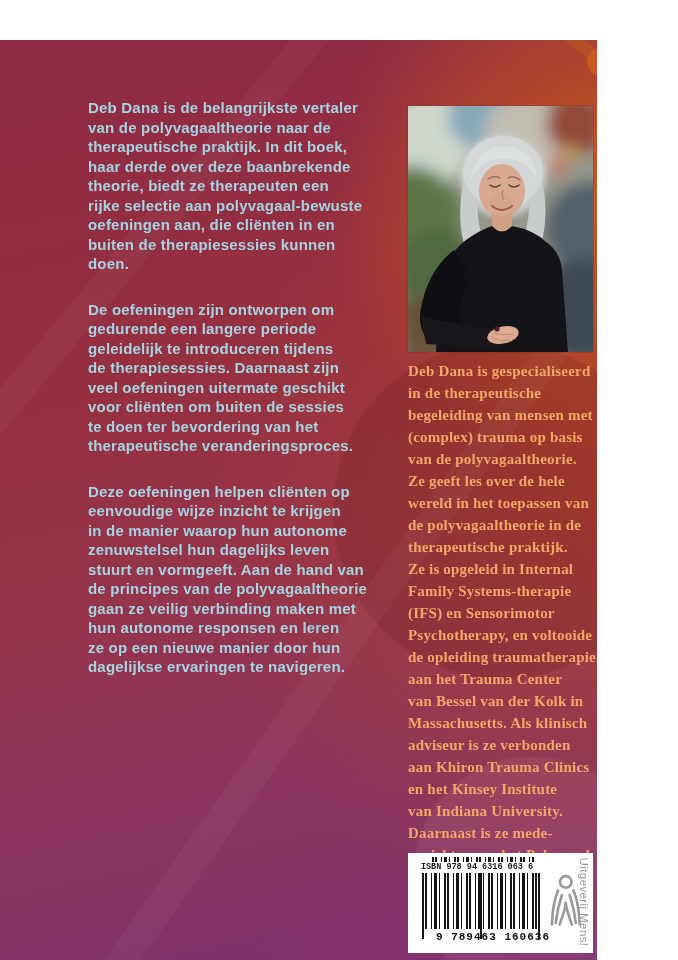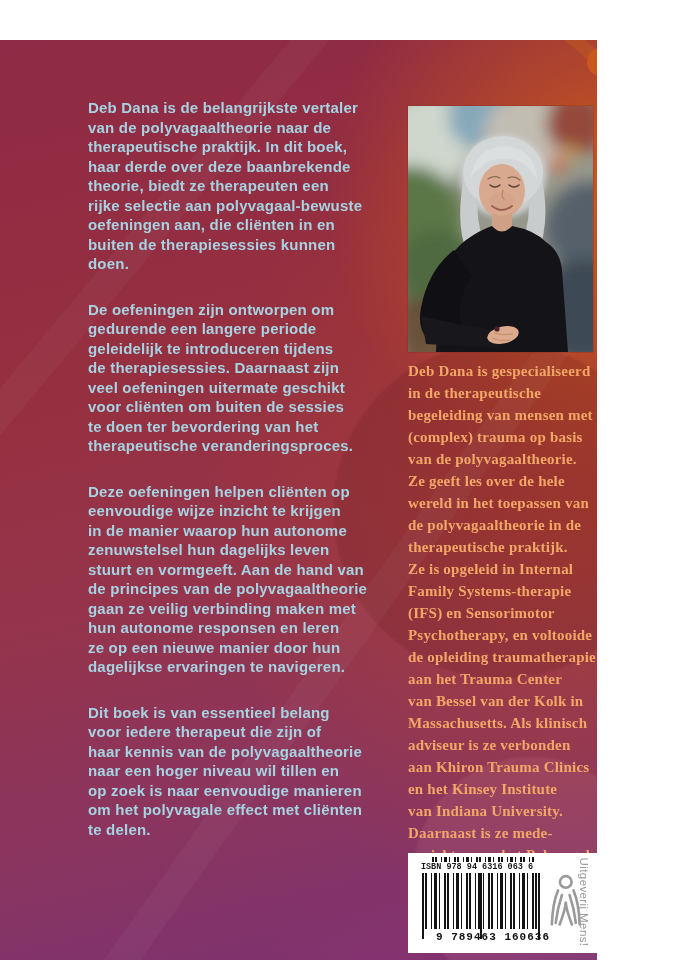--- a/index.html
+++ b/index.html
@@ -93,13 +93,6 @@
 hun autonome responsen en leren
 ze op een nieuwe manier door hun
 dagelijkse ervaringen te navigeren.</p>
-    <p>Dit boek is van essentieel belang
-voor iedere therapeut die zijn of
-haar kennis van de polyvagaaltheorie
-naar een hoger niveau wil tillen en
-op zoek is naar eenvoudige manieren
-om het polyvagale effect met cliënten
-te delen.</p>
   </div>
 
   <div class="photo">

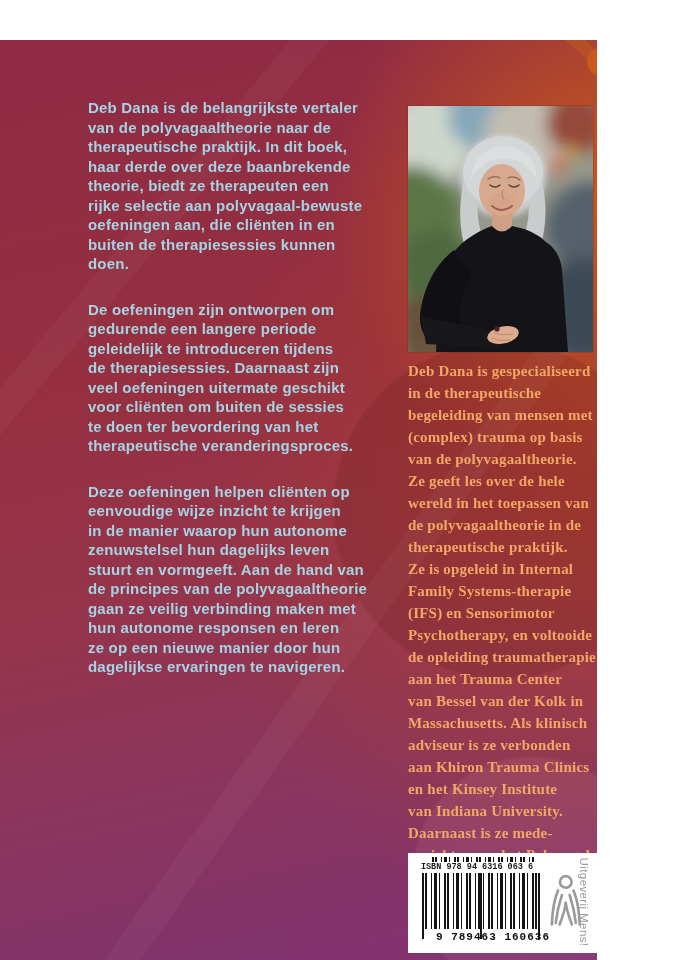--- a/index.html
+++ b/index.html
@@ -29,7 +29,7 @@
     font-weight:bold;font-size:15px;line-height:22px;color:#f3a766;white-space:pre-line;
     letter-spacing:0.2px;}
   
-  .isbn-box{position:absolute;left:408px;top:813px;width:185px;height:100px;background:#ffffff;padding-left:28px;}
+  .isbn-box{position:absolute;left:408px;top:813px;width:185px;height:100px;background:#ffffff;}
   .bars-stub{position:absolute;left:24px;top:4px;width:102px;height:5px;
     background:repeating-linear-gradient(90deg,#141414 0 2px,#fff 2px 3px,#141414 3px 5px,#fff 5px 9px,#141414 9px 10px,#fff 10px 12px,#141414 12px 15px,#fff 15px 17px,#141414 17px 18px,#fff 18px 22px);}
   .isbn-label{position:absolute;left:0;top:9px;width:138px;text-align:center;

